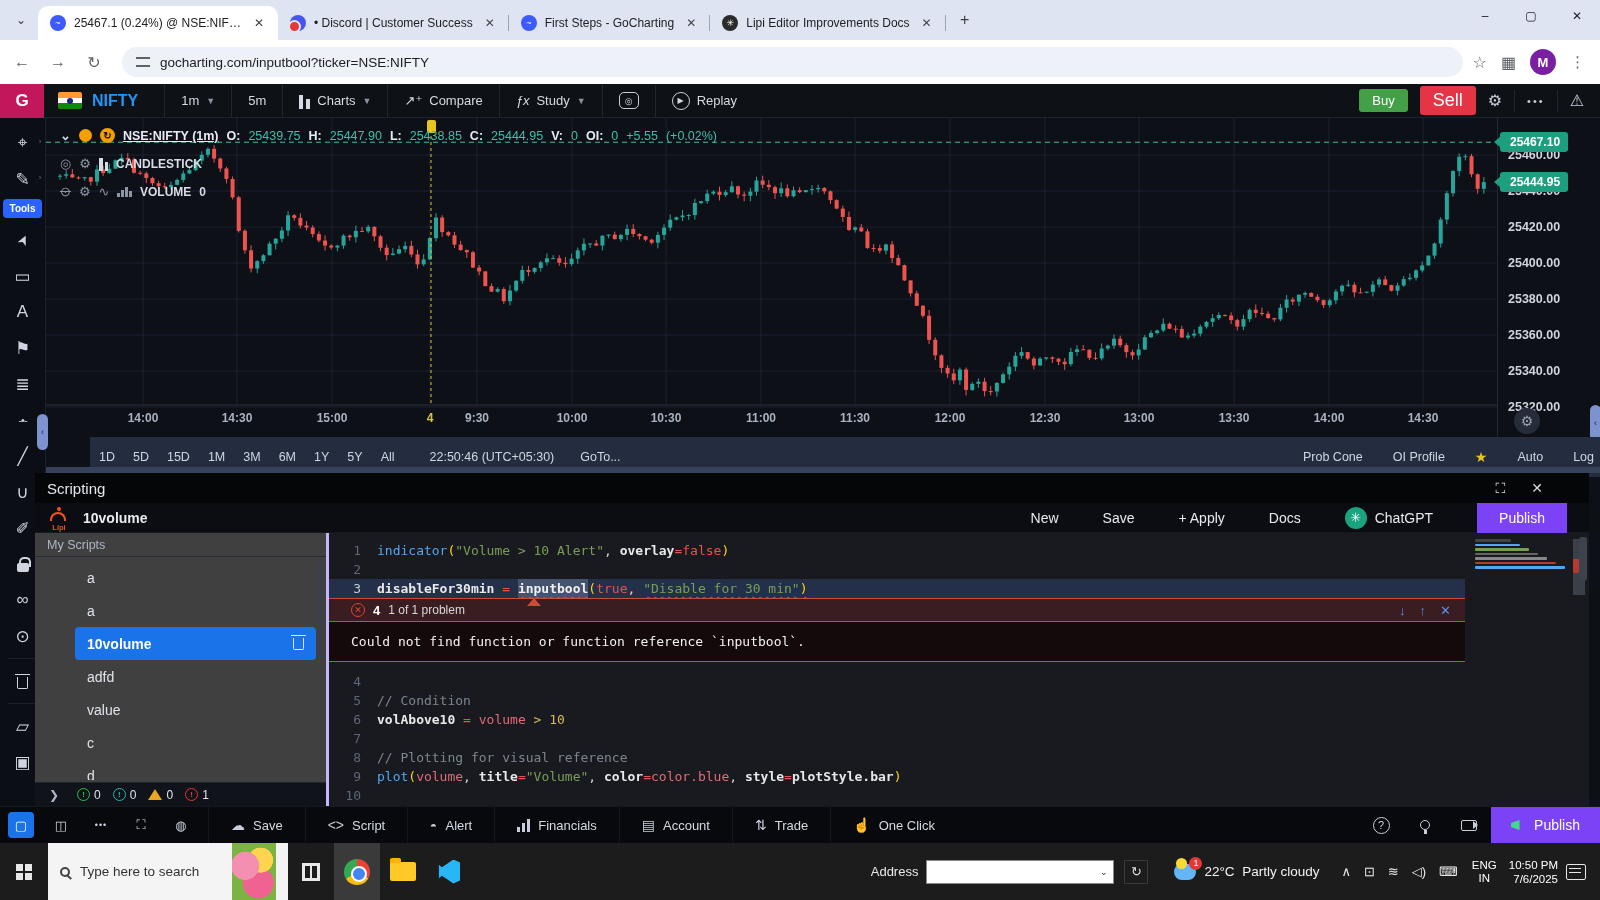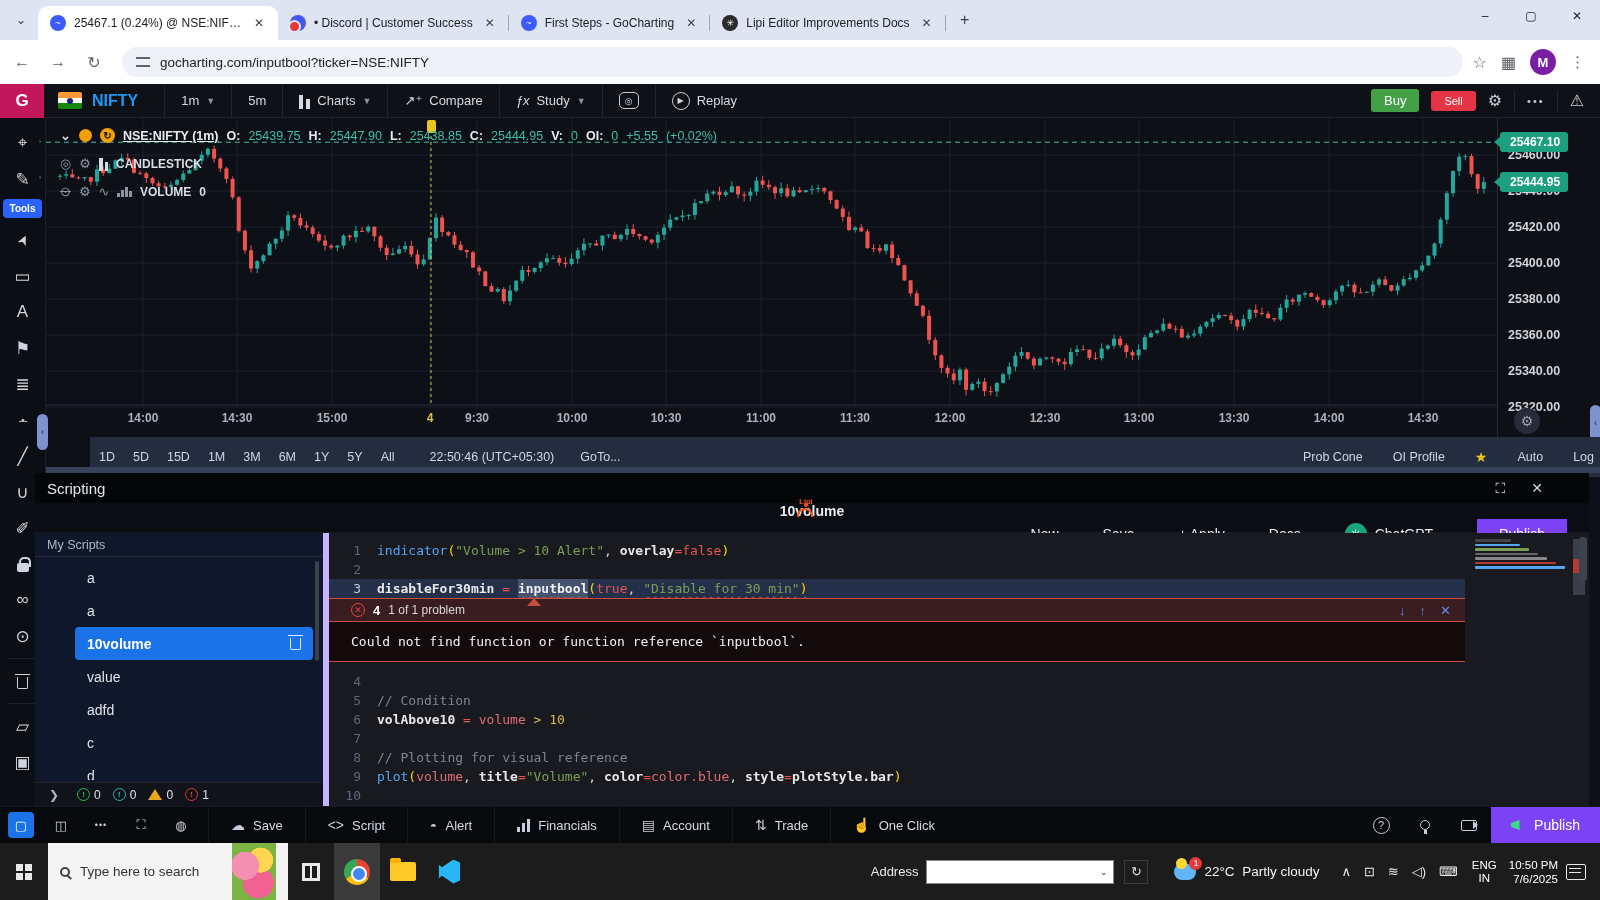--- a/index.html
+++ b/index.html
@@ -49,7 +49,7 @@
   .candle-ic i { width:4px; background:#d5dae3; display:block; }
   .gc-right { margin-left:auto; display:flex; align-items:center; gap:12px; padding-right:16px; }
   .buy-btn { background:#43a047; color:#fff; border:none; border-radius:3px; padding:4px 13px; font-size:13px; }
-  .sell-btn { background:#e53445; color:#fff; border:none; border-radius:3px; padding:4px 13px; font-size:11px; }
+  .sell-btn { background:#e53445; color:#fff; border:none; border-radius:3px; padding:4px 13px; font-size:18px; }
   .gc-ic { color:#c8cedb; font-size:16px; }
   .vsep { width:1px; height:22px; background:#20252f; }
 

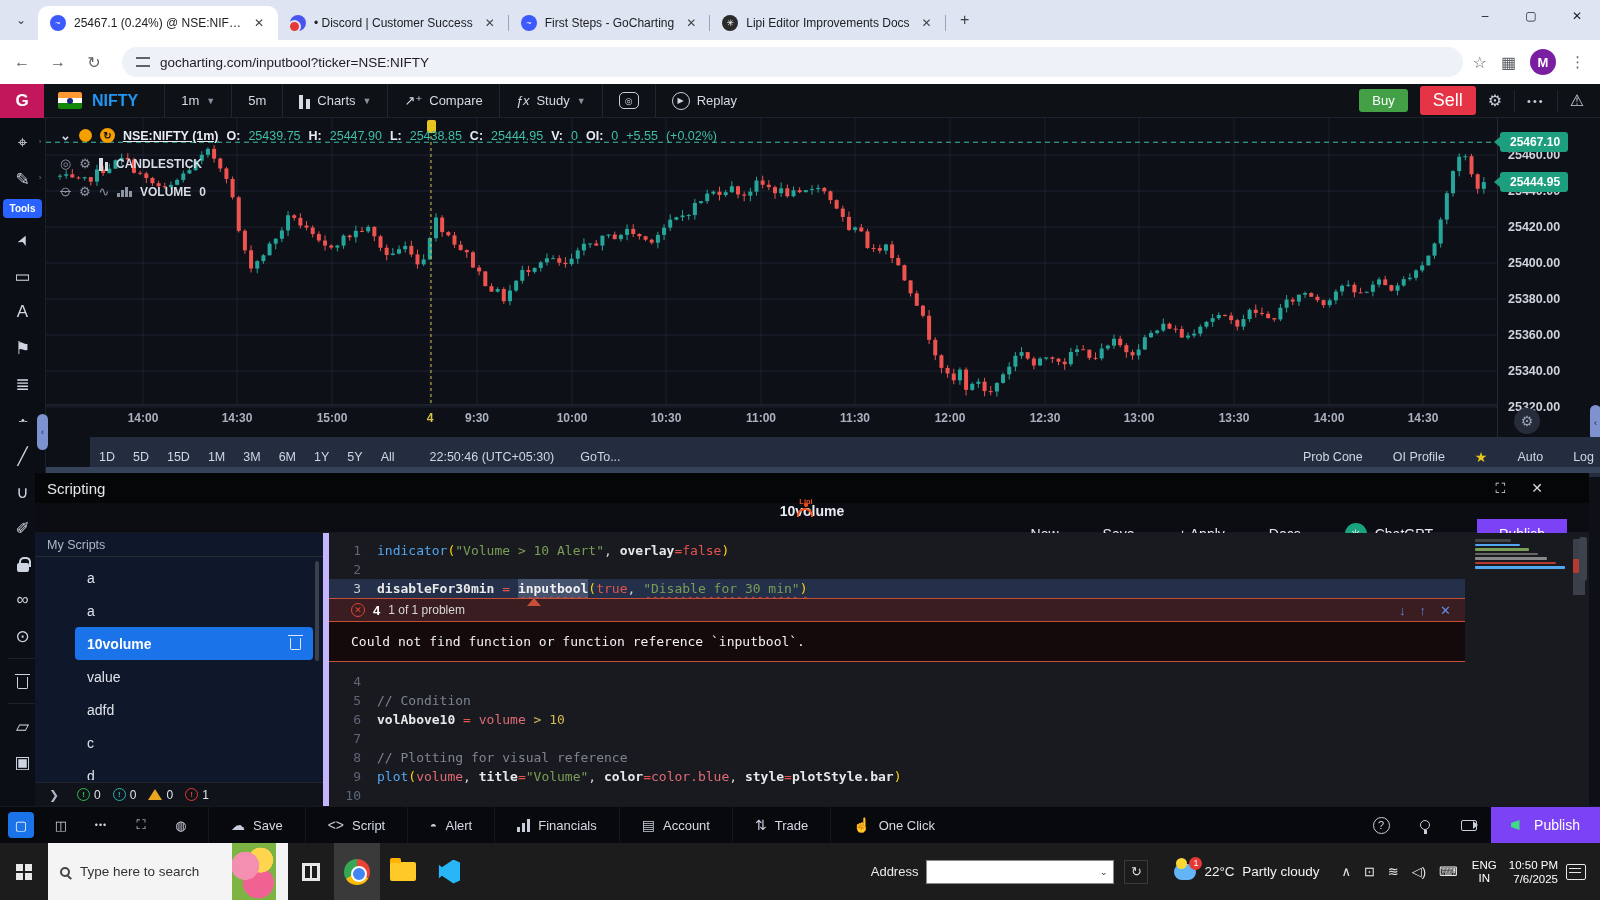--- a/index.html
+++ b/index.html
@@ -103,7 +103,7 @@
   .script-panel { left:35px; top:473px; width:1554px; height:418px; background:#050608; }
   .sp-header { height:30px; display:flex; align-items:center; color:#e3e6ec; font-size:15px; padding:0 12px; }
   .sp-header-icons { margin-left:auto; display:flex; gap:26px; color:#d6dae2; font-size:14px; padding-right:34px; }
-  .sp-titlerow { height:30px; background:#0b0d12; display:flex; align-items:center; padding:0 12px; border-bottom:1px solid #15181f;flex-direction:column; }
+  .sp-titlerow { height:30px; background:#0b0d12; display:flex; align-items:center; padding:0 12px; border-bottom:1px solid #15181f; }
   .lipi-logo { width:24px; height:22px; position:relative; margin-right:12px; }
   .lipi-arc { position:absolute; left:3px; top:5px; width:16px; height:9px; border:2.5px solid #f4511e; border-bottom:none; border-radius:9px 9px 0 0; }
   .lipi-arc::before { content:""; position:absolute; left:5px; top:-7px; width:4px; height:4px; border-radius:50%; background:#f4511e; }

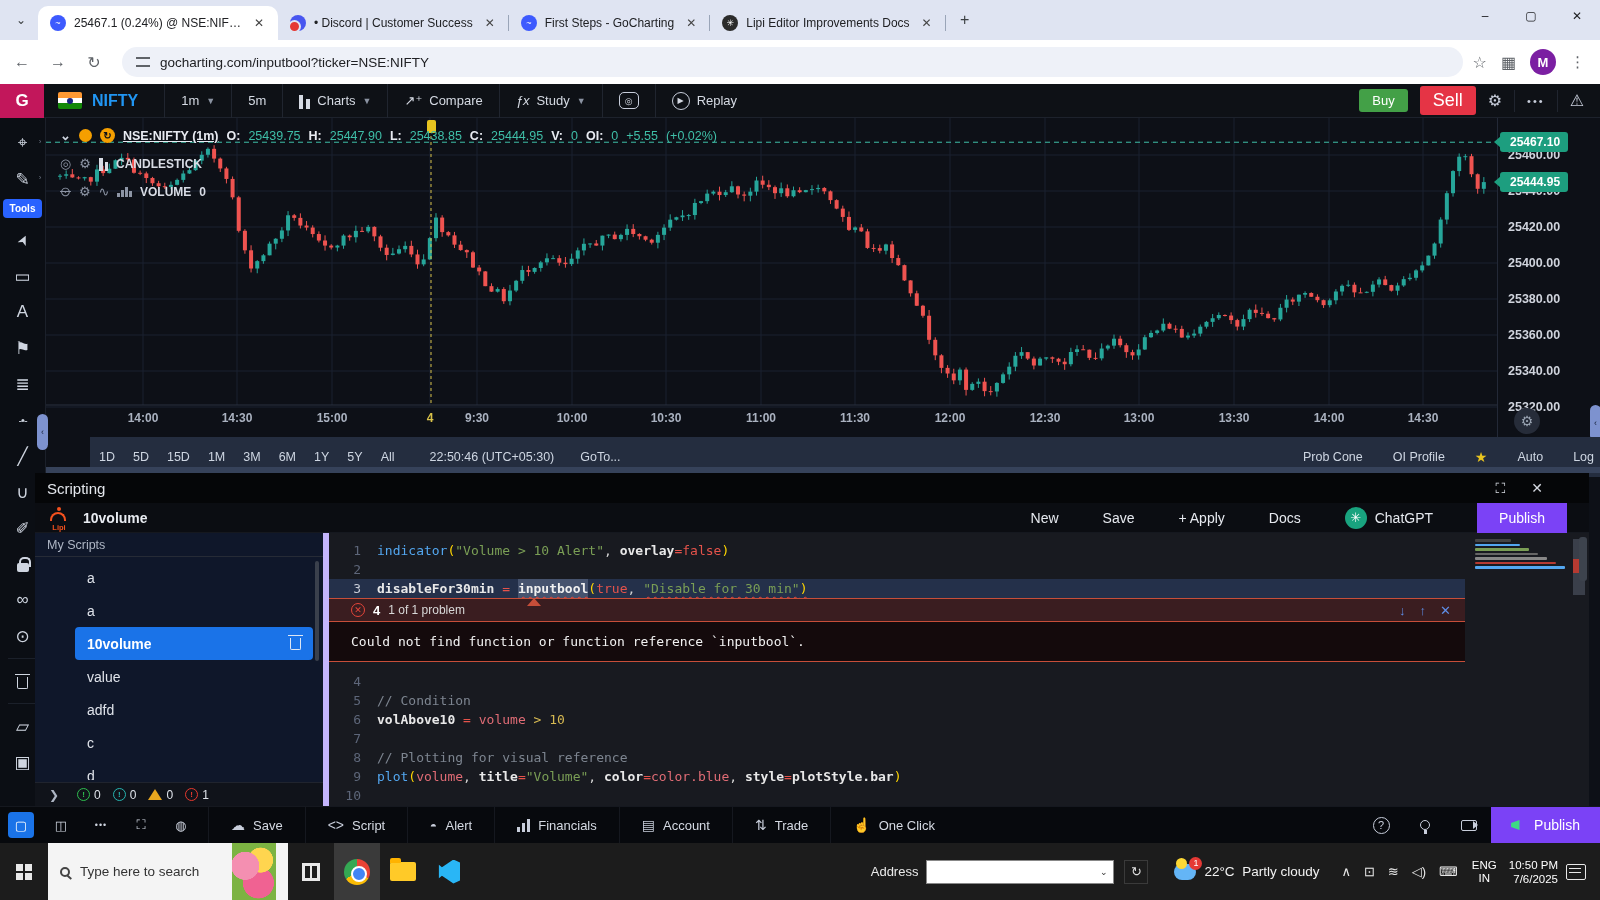--- a/index.html
+++ b/index.html
@@ -114,7 +114,7 @@
   .chatgpt-ic { width:22px; height:22px; border-radius:50%; background:#19a37f; color:#fff; display:flex; align-items:center; justify-content:center; font-size:13px; }
   .publish-btn { background:#7b42f6; color:#fff; font-size:14px; padding:7px 22px; border:none; }
   .sp-body { position:relative; display:flex; height:273px; }
-  .sp-left { width:294px; background:#0f172a; border-right:6px solid #c4b5fd; position:relative; }
+  .sp-left { width:294px; background:#404040; border-right:3px solid #c4b5fd; position:relative; }
   .sp-left-header { height:24px; line-height:24px; color:#aeb6c4; font-size:12.5px; padding-left:12px; border-bottom:1px solid #262b36; }
   .script-list { position:absolute; left:40px; right:10px; top:28px; bottom:26px; overflow:hidden; }
   .script-item { height:33px; display:flex; align-items:center; color:#dfe3ea; font-size:14px; padding:0 12px; }

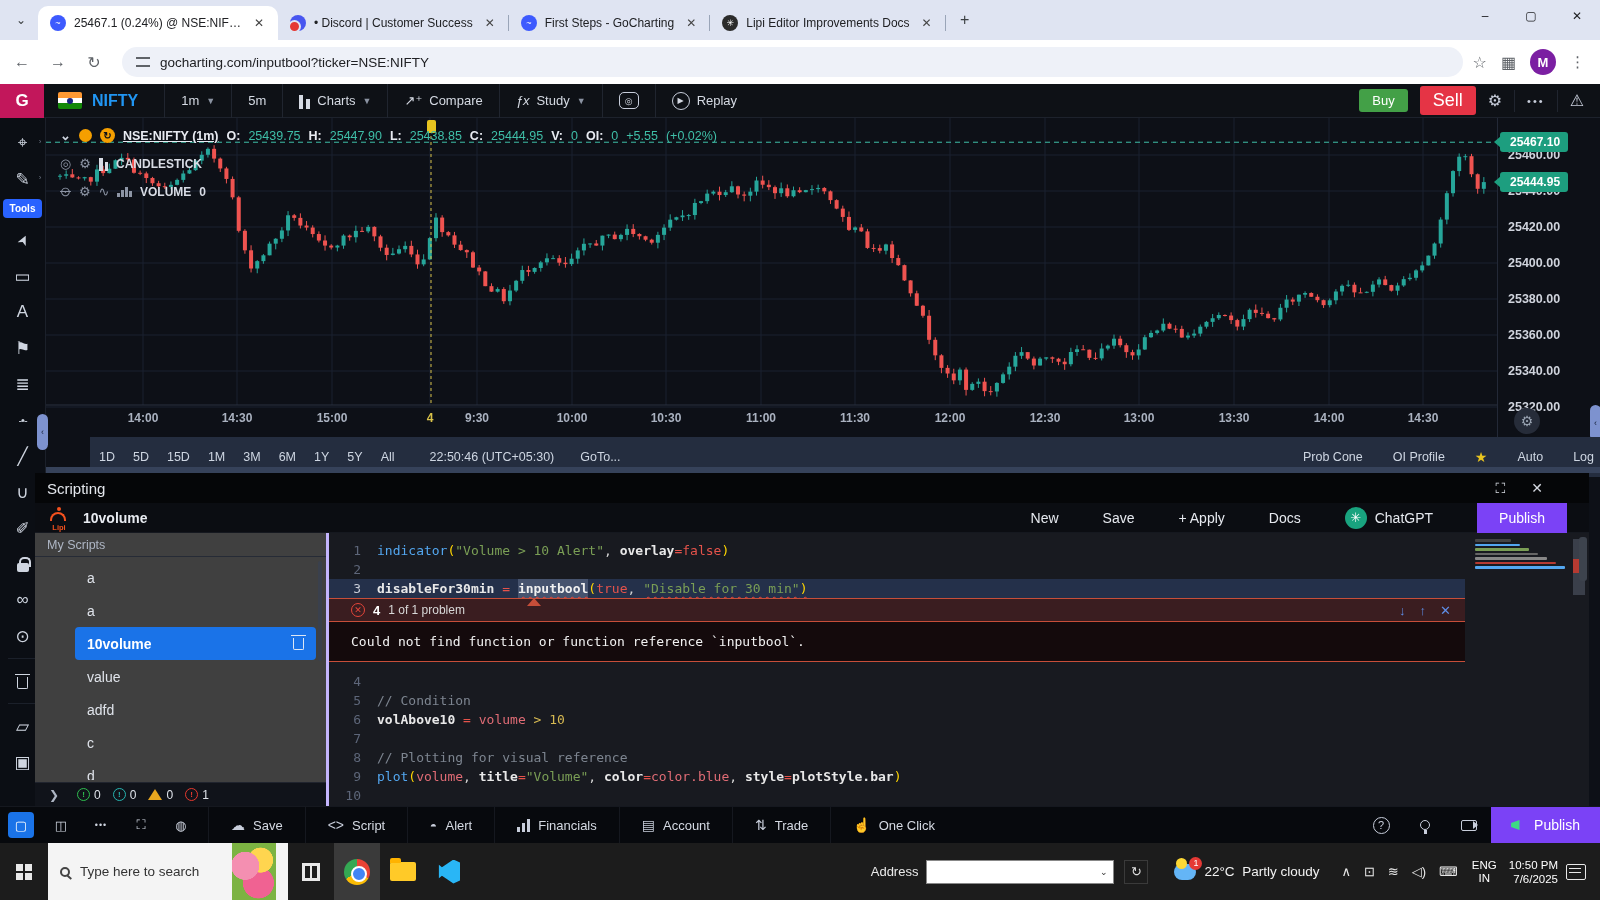--- a/index.html
+++ b/index.html
@@ -1015,10 +1015,10 @@
               <span class="icon-trash"></span>
             </div>
             <div class="script-item">
-              <span>value</span>
+              <span>adfd</span>
             </div>
             <div class="script-item">
-              <span>adfd</span>
+              <span>value</span>
             </div>
             <div class="script-item">
               <span>c</span>

